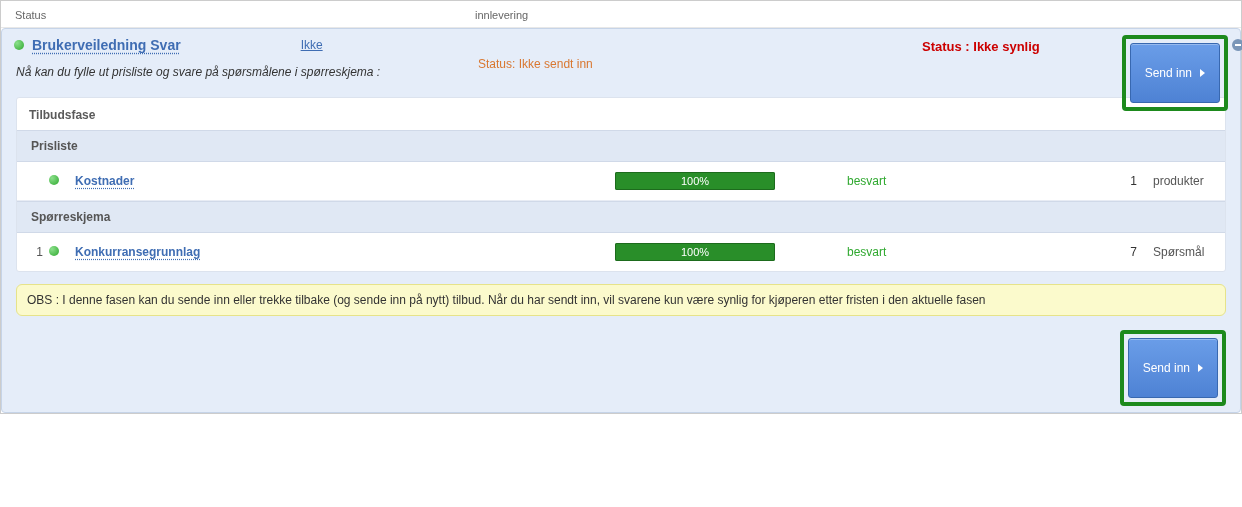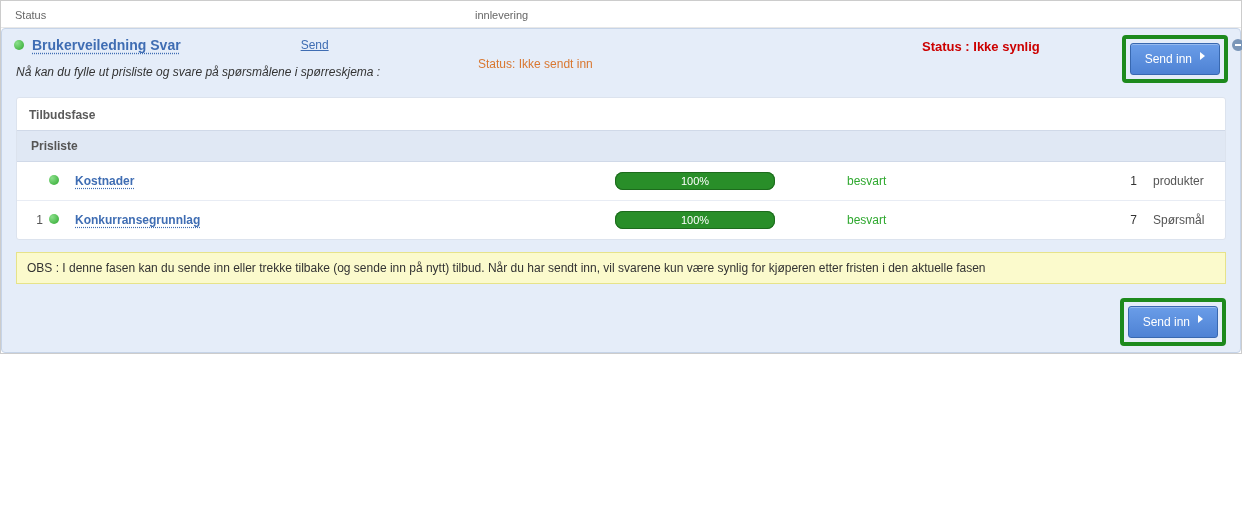--- a/index.html
+++ b/index.html
@@ -249,7 +249,7 @@
     <div class="top-row">
       <span class="status-dot"></span>
       <a href="#" class="title-link">Brukerveiledning Svar</a>
-      <a href="#" class="endre-link">Send</a>
+      <a href="#" class="endre-link">Ikke</a>
       <span class="status-text">Status: Ikke sendt inn</span>
       <span class="status-not-sent">Status : Ikke synlig</span>
 

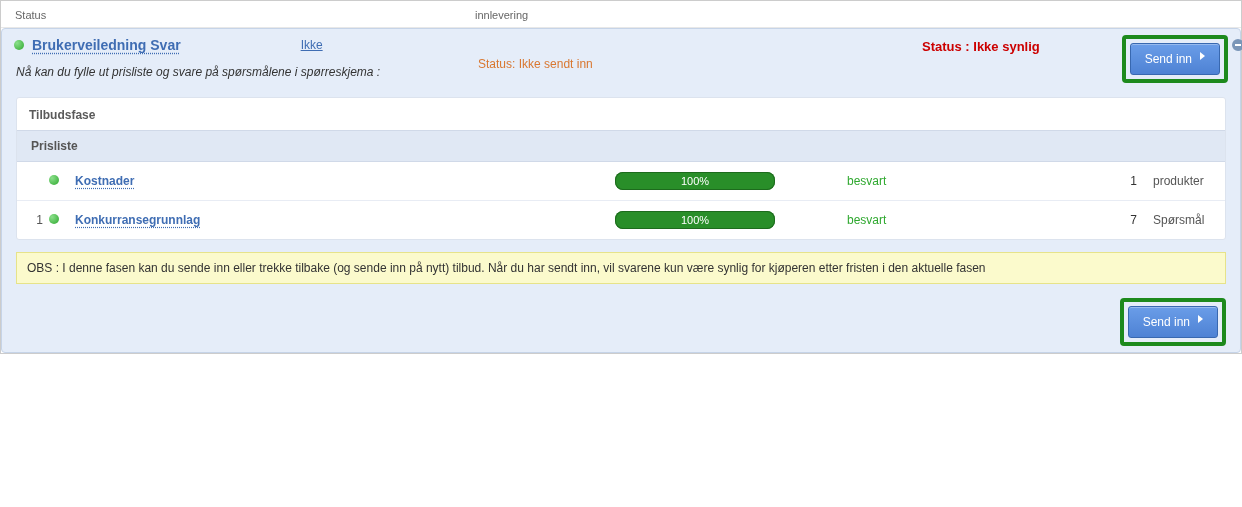--- a/index.html
+++ b/index.html
@@ -89,9 +89,10 @@
     border-radius: 3px;
     color: #fff;
     font-size: 12px;
-    padding: 8px 14px;
+    padding: 22px 14px;
     cursor: pointer;
     display:flex;
+    align-items:center;
     gap:8px;
     box-shadow: inset 0 1px 0 rgba(255,255,255,0.3);
   }

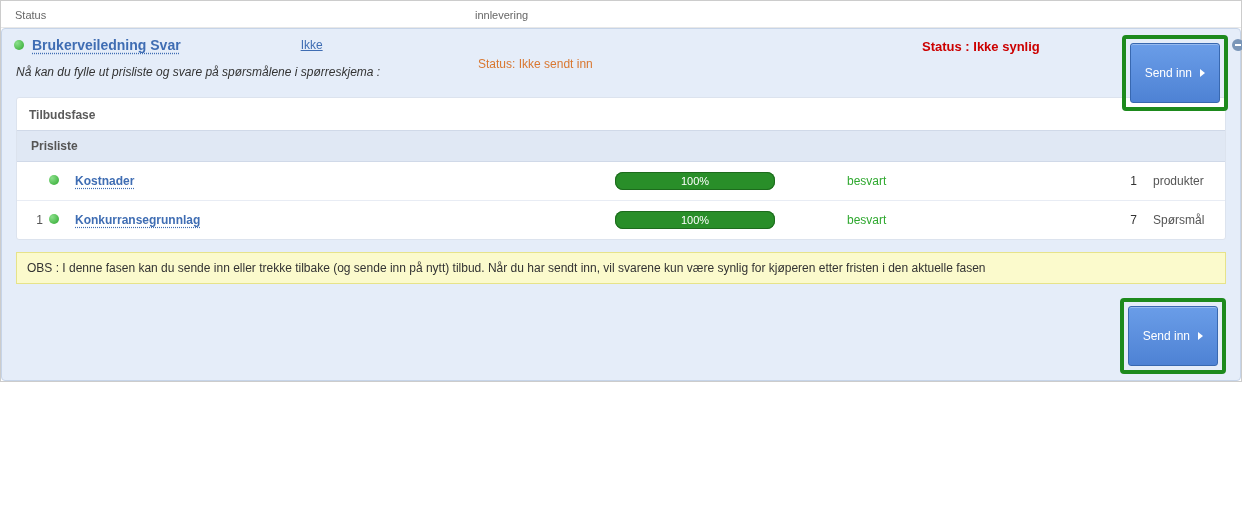--- a/index.html
+++ b/index.html
@@ -171,7 +171,7 @@
     flex: 0 0 160px;
     background:#298e29;
     height:18px;
-    border-radius:8px;
+    border-radius:2px;
     display:flex;
     align-items:center;
     justify-content:center;

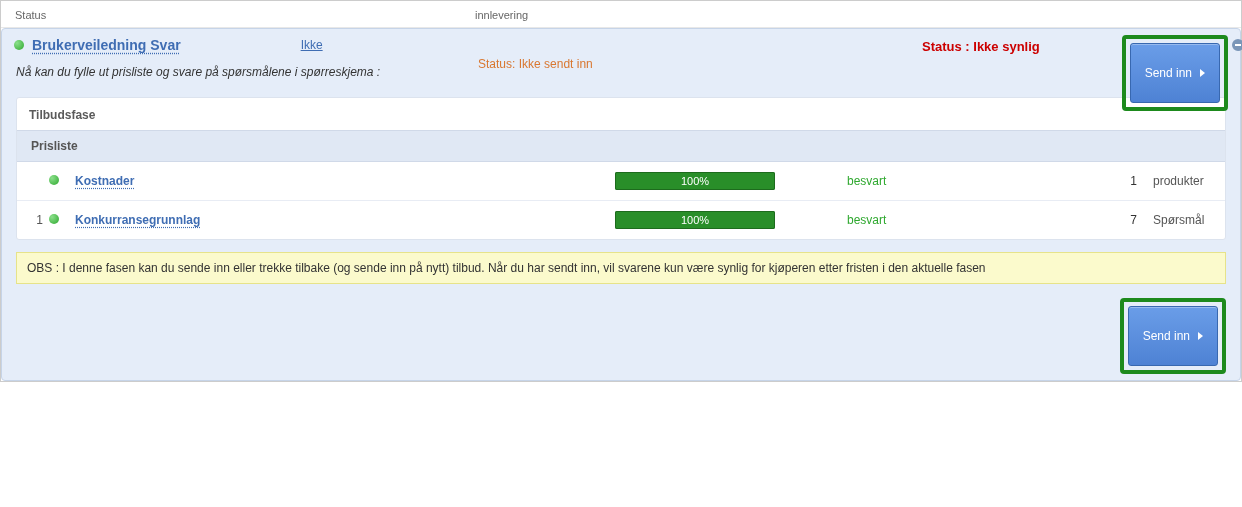--- a/index.html
+++ b/index.html
@@ -281,6 +281,7 @@
         <span class="row-unit">produkter</span>
       </div>
 
+      <div class="section-head">Spørreskjema</div>
       <div class="data-row">
         <span class="row-index">1</span>
         <span class="row-dot-wrap"><span class="status-dot"></span></span>

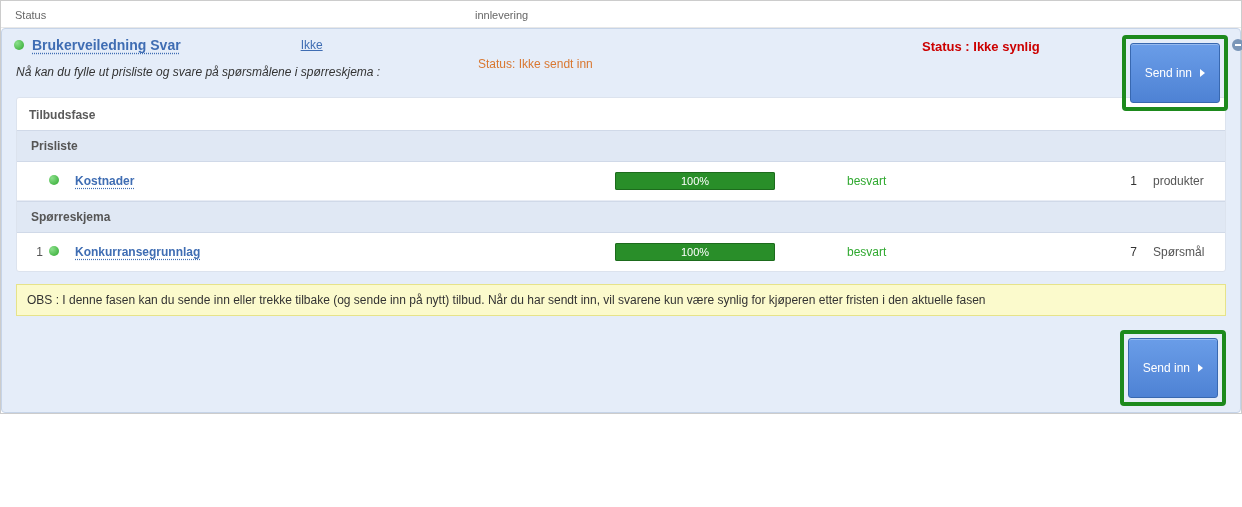--- a/index.html
+++ b/index.html
@@ -208,7 +208,7 @@
     padding: 8px 10px;
     color:#333;
     font-size:12px;
-    border-radius:0;
+    border-radius:6px;
   }
 
   .bottom-send-wrap {

